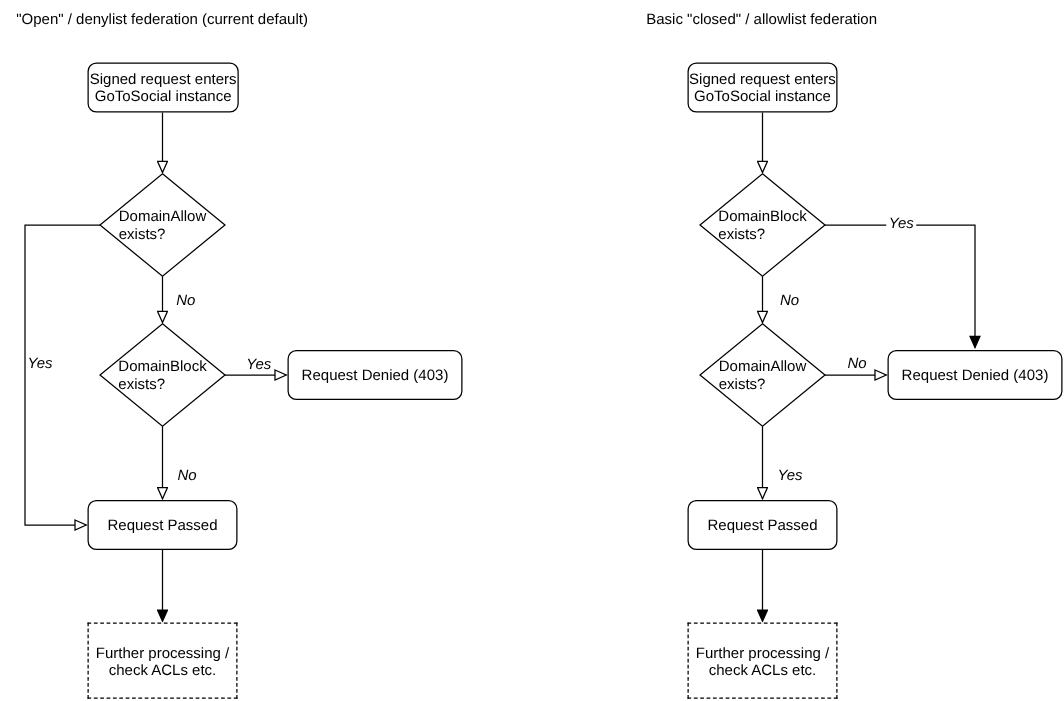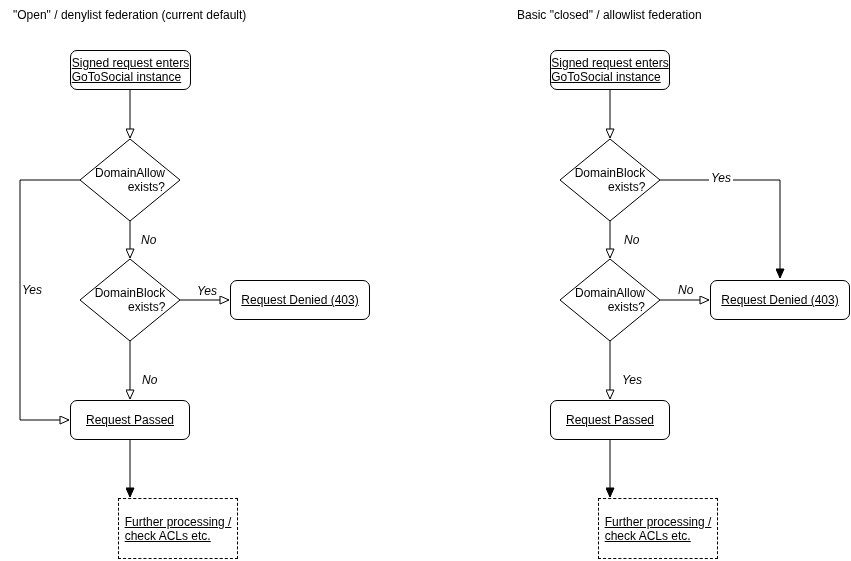--- a/index.html
+++ b/index.html
@@ -35,11 +35,10 @@
     display: flex;
     align-items: center;
     justify-content: center;
-    text-align: left;
+    text-align: center;
     white-space: pre-line;
     line-height: 14px;
     background: #ffffff;
-    text-decoration: underline;
   }
   .node.rounded {
     border: 1px solid #000000;

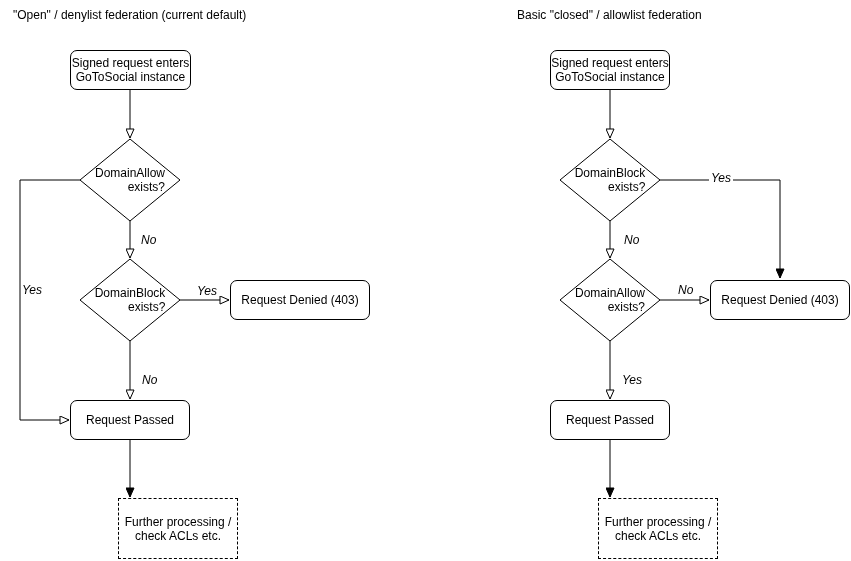--- a/index.html
+++ b/index.html
@@ -53,7 +53,7 @@
     display: flex;
     align-items: center;
     justify-content: center;
-    text-align: right;
+    text-align: left;
     white-space: pre-line;
     line-height: 14px;
     background: transparent;

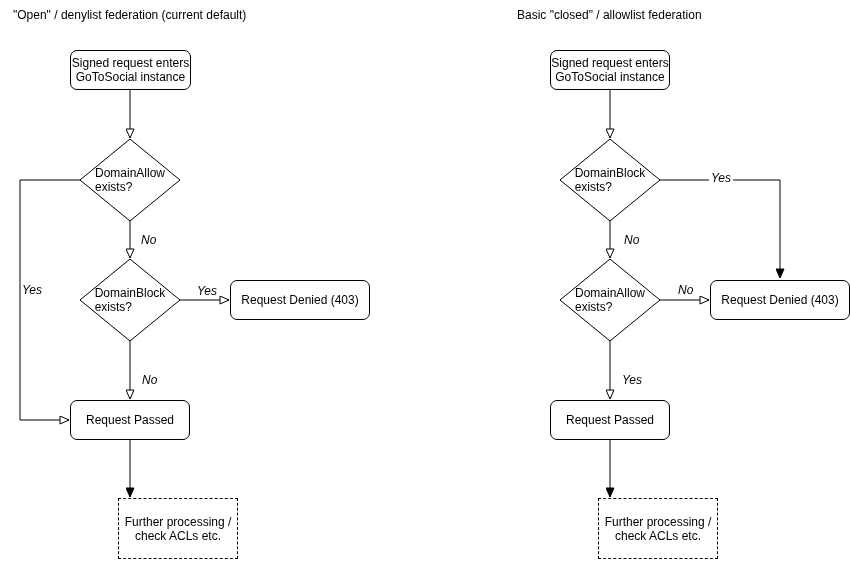--- a/index.html
+++ b/index.html
@@ -46,7 +46,6 @@
   }
   .node.dashed {
     border: 1px dashed #000000;
-    margin-left: 48px;
   }
   .diamond-label {
     position: absolute;

